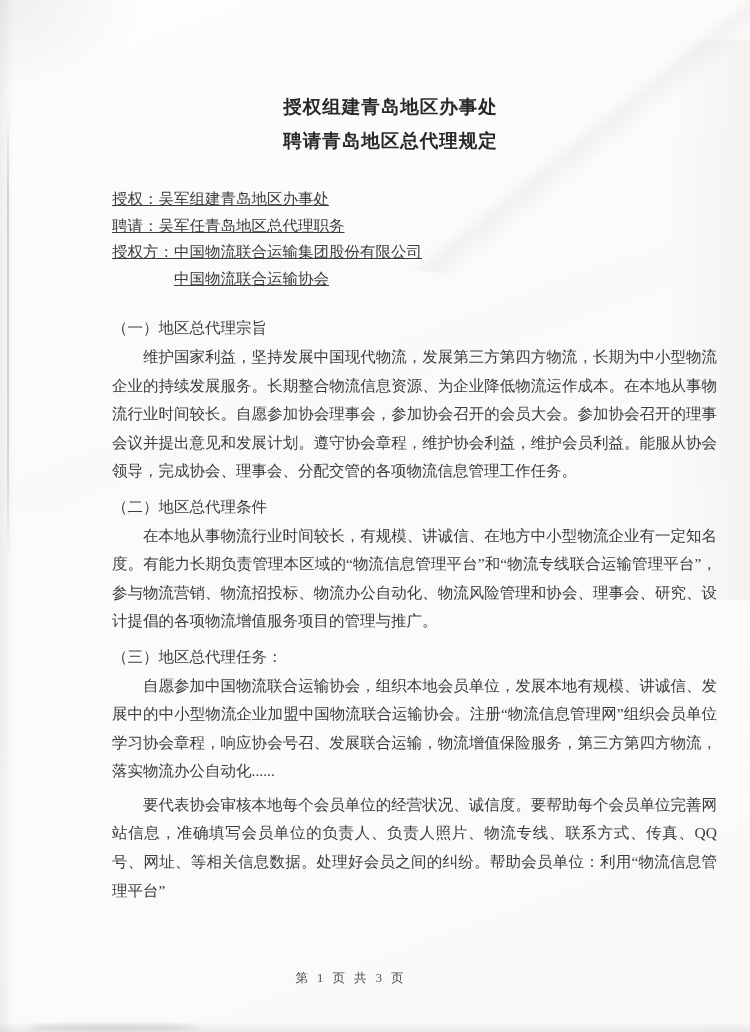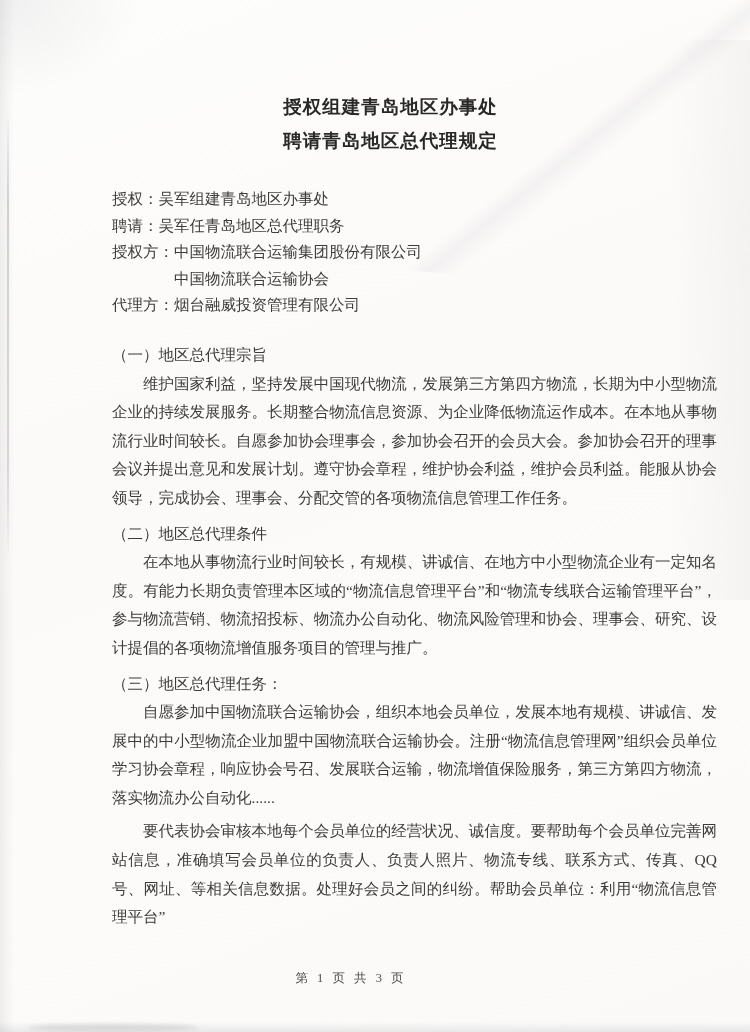--- a/index.html
+++ b/index.html
@@ -54,7 +54,7 @@
     letter-spacing: 1px;
     color: #282827;
   }
-  .header-block { margin-top: 28px; font-size: 15.5px; line-height: 26.6px; color: #3d3c3b; }
+  .header-block { margin-top: 28px; font-size: 15.5px; line-height: 26.6px; color: #3d3c3b; text-decoration: underline; }
   .h-line { white-space: pre; }
   .h-line.indent { padding-left: 62px; }
   .body-block { margin-top: 22px; font-size: 15.5px; line-height: 28.6px; text-align: justify; color: #3d3c3b; }

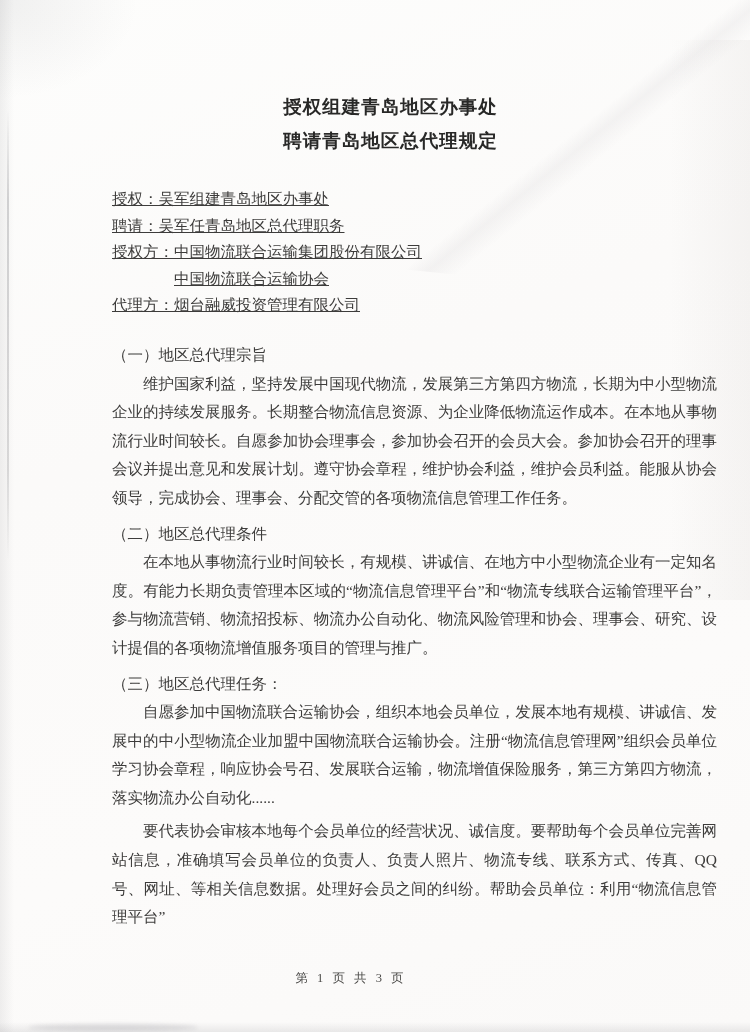--- a/index.html
+++ b/index.html
@@ -93,7 +93,6 @@
       <div class="h-line">聘请：吴军任青岛地区总代理职务</div>
       <div class="h-line">授权方：中国物流联合运输集团股份有限公司</div>
       <div class="h-line indent">中国物流联合运输协会</div>
-      <div class="h-line">代理方：烟台融威投资管理有限公司</div>
     </div>
 
     <div class="body-block">

